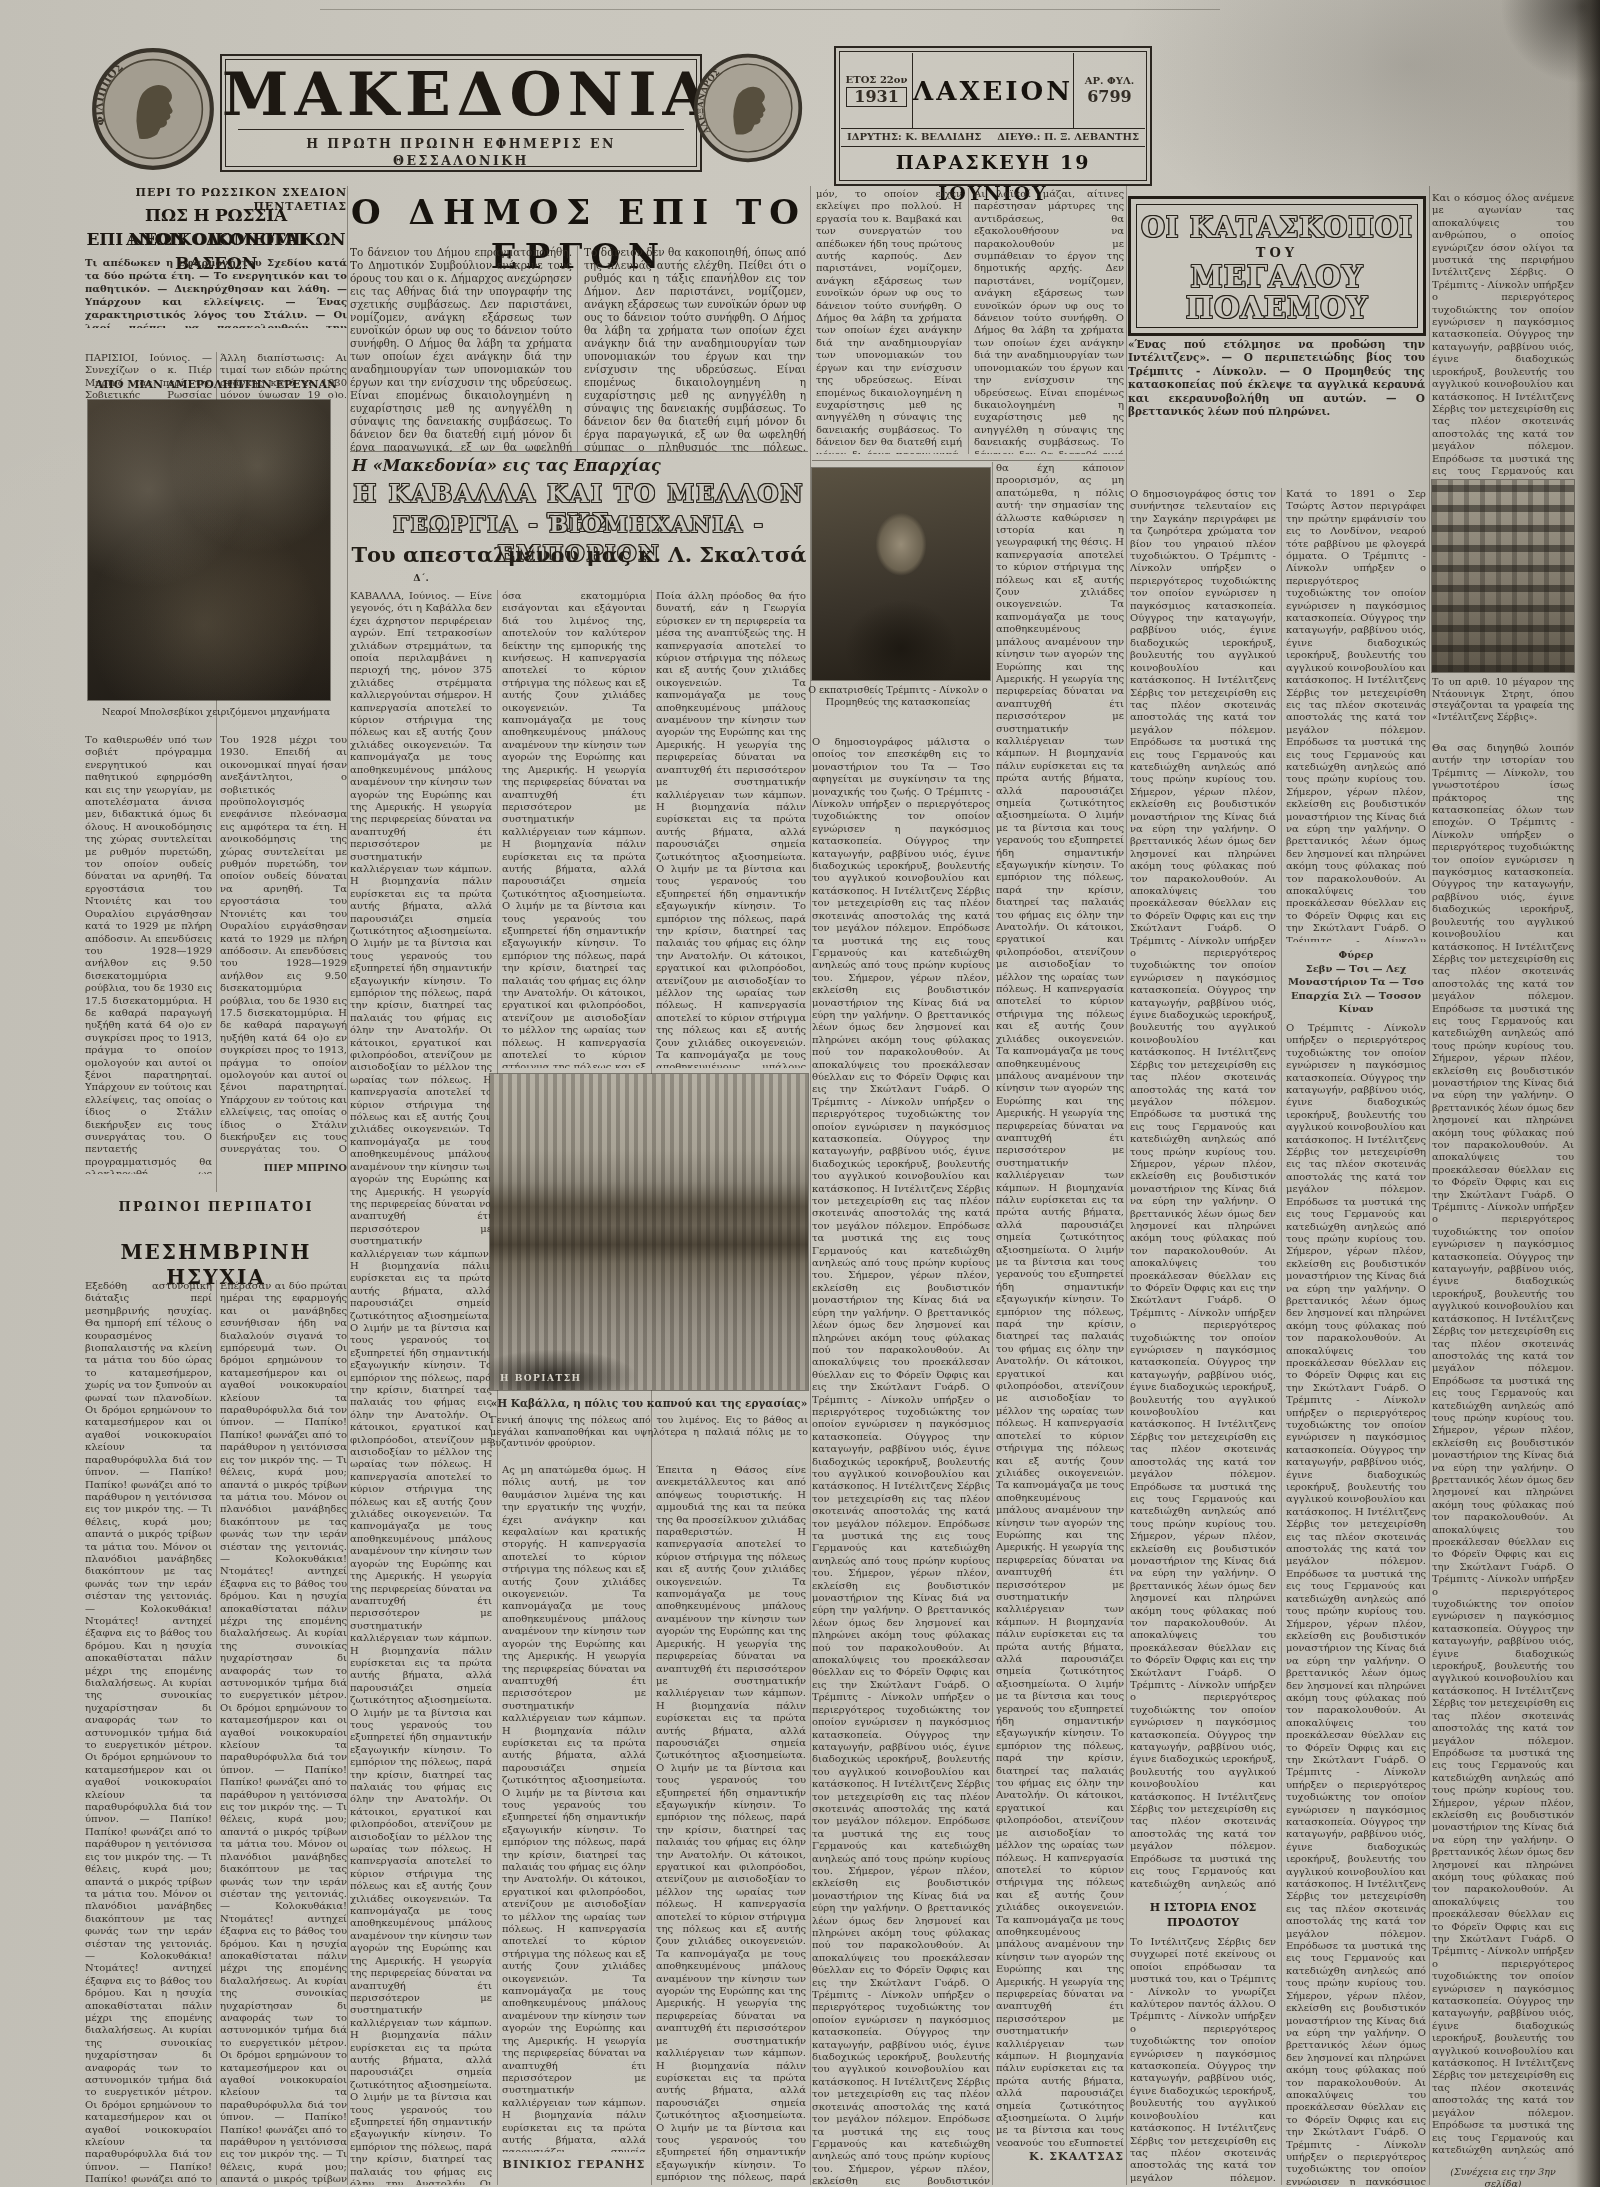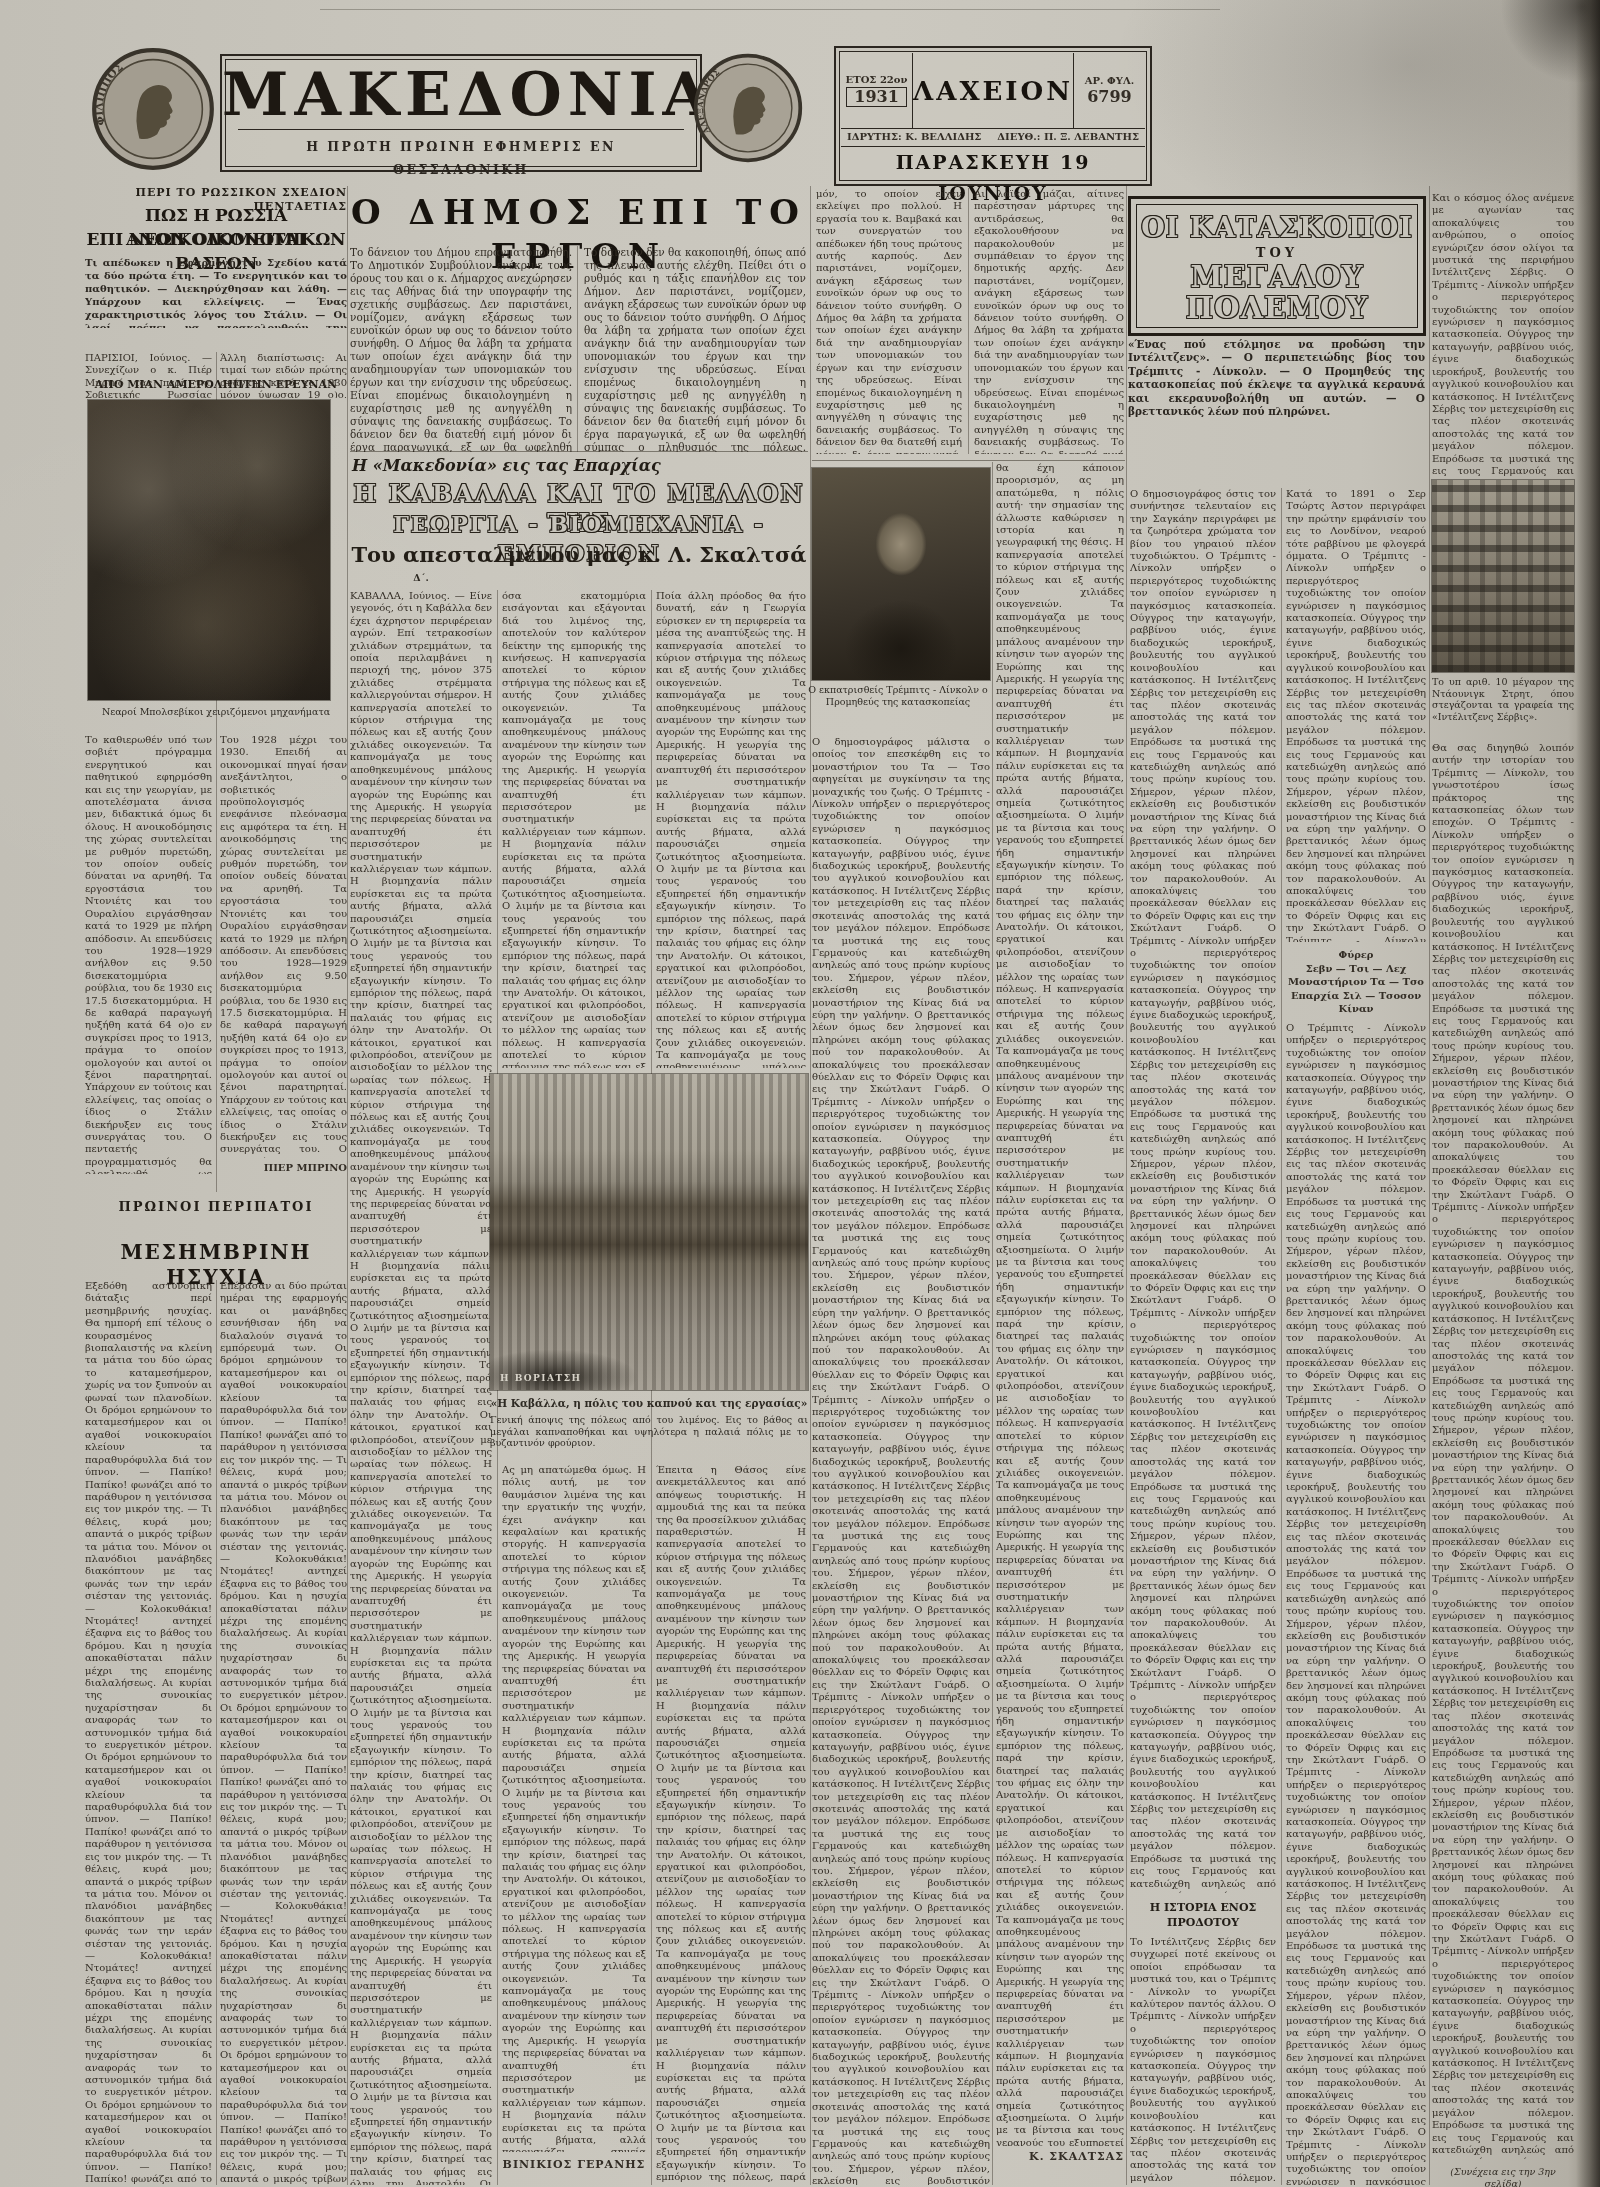--- a/index.html
+++ b/index.html
@@ -32,7 +32,7 @@
   .hollow{color:#c7c4bb;text-shadow:-1px -1px 0 #29241c,0 -1px 0 #29241c,1px -1px 0 #29241c,-1px 0 0 #29241c,1px 0 0 #29241c,-1px 1px 0 #29241c,0 1px 0 #29241c,1px 1px 0 #29241c;}
   .titlebox{border:2px solid #2b2620;box-shadow:inset 0 0 0 3px #c7c4bb, inset 0 0 0 4px #2b2620;text-align:center;background:rgba(205,202,193,.35);}
   .np-title{font-weight:bold;font-size:60px;line-height:64px;letter-spacing:6px;margin-top:6px;color:#1d1812;}
-  .np-sub{font-weight:bold;font-size:12.5px;line-height:23px;letter-spacing:2.5px;border-top:1px solid #2b2620;margin:3px 16px 0;padding-top:5px;color:#2b2620;}
+  .np-sub{font-weight:bold;font-size:12.5px;line-height:17px;letter-spacing:2.5px;border-top:1px solid #2b2620;margin:3px 16px 0;padding-top:5px;color:#2b2620;}
   .infobox{border:2px solid #2b2620;box-shadow:inset 0 0 0 3px #c7c4bb, inset 0 0 0 4px #2b2620;display:flex;flex-direction:column;padding:5px;background:rgba(205,202,193,.3);}
   .ib-top{flex:1;display:flex;}
   .ib-top>div{border-right:1px solid #2b2620;}

